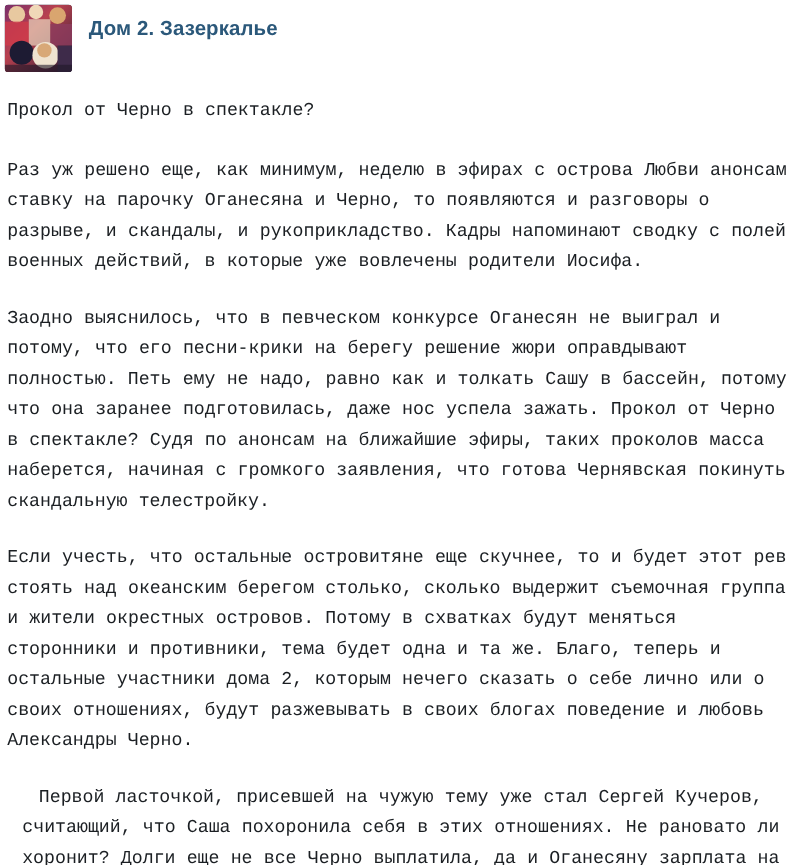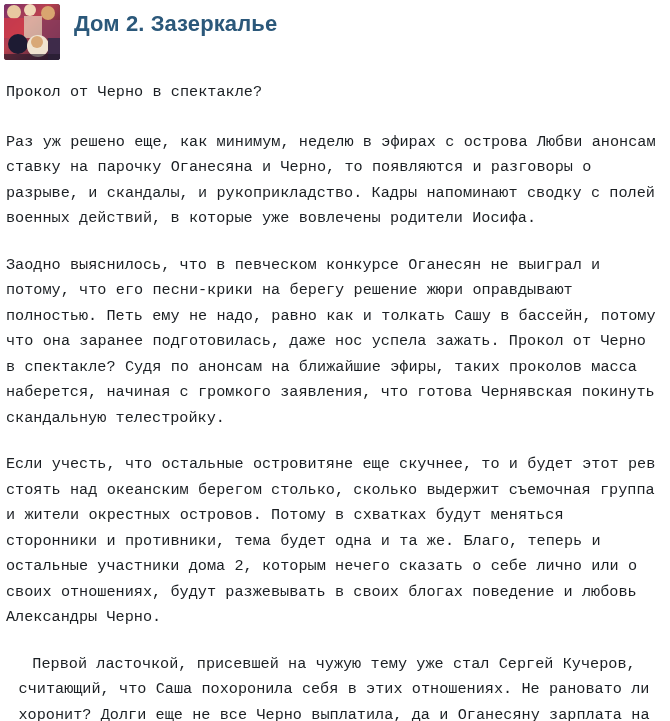--- a/index.html
+++ b/index.html
@@ -40,7 +40,7 @@
   .site-title {
     margin-left: 14px;
     margin-top: 9px;
-    font-size: 22px;
+    font-size: 17px;
     font-weight: bold;
     color: #2b587a;
     letter-spacing: 0.1px;

